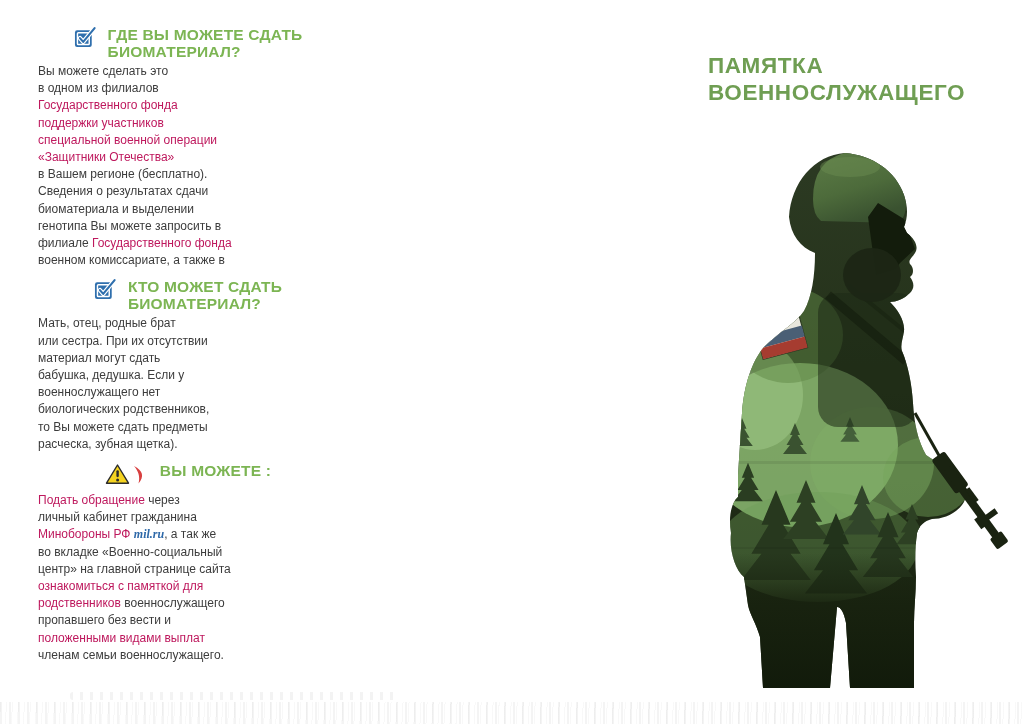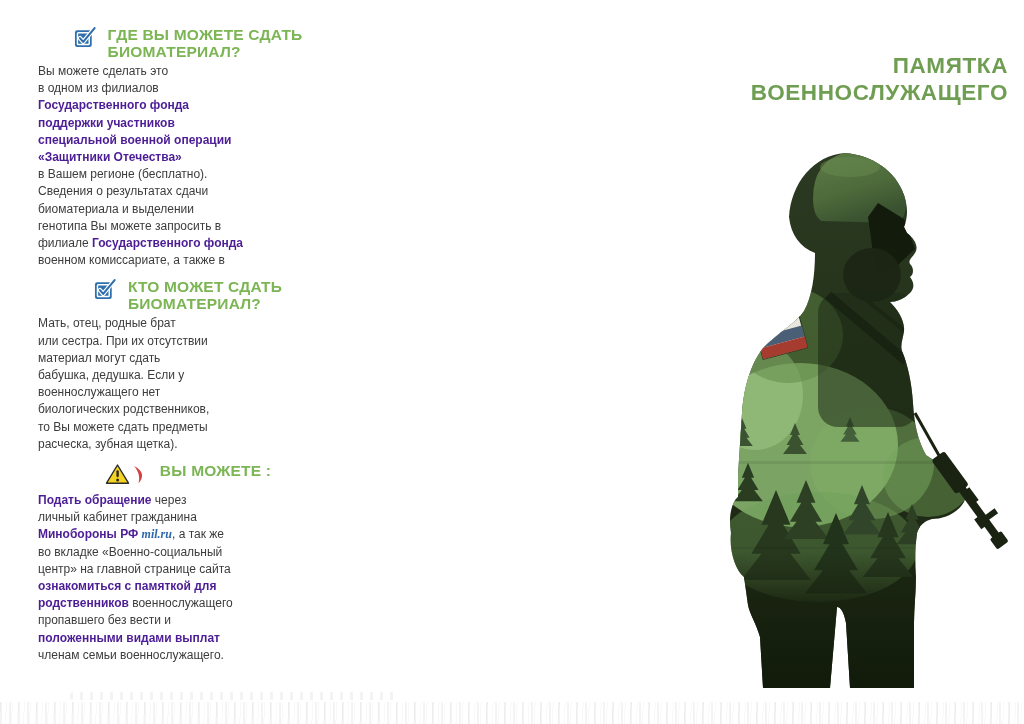--- a/index.html
+++ b/index.html
@@ -35,7 +35,7 @@
   .right-col{position:absolute;left:690px;top:0;width:334px;height:724px;}
   .cover-title{
     position:absolute;left:18px;top:52px;width:300px;
-    text-align:right;color:var(--title_green,#6f9e53);
+    text-align:left;color:var(--title_green,#6f9e53);
     font-weight:bold;font-size:22.5px;line-height:27px;letter-spacing:.6px;
   }
   .soldier-wrap{position:absolute;left:10px;top:145px;width:310px;height:548px;}

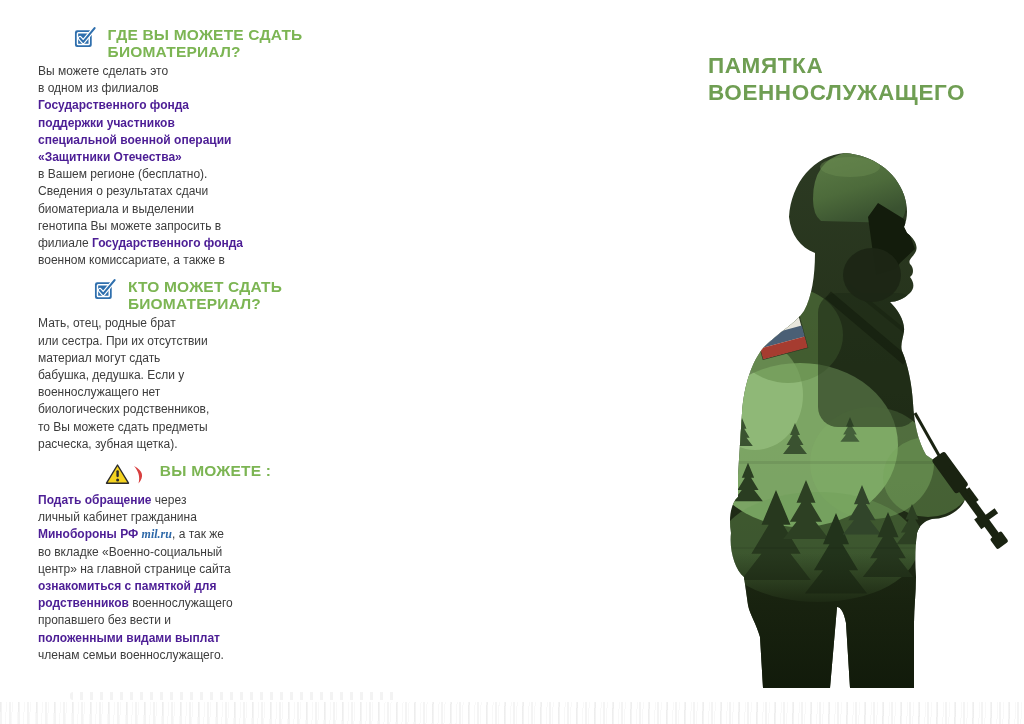--- a/index.html
+++ b/index.html
@@ -28,7 +28,7 @@
   .head-lines div{white-space:nowrap;}
   .sec-body{font-size:12px;line-height:17.2px;}
   .sec-body .bl{white-space:nowrap;}
-  .sec-body .b{font-weight:bold;color:#4c1d95;}
+  .sec-body .b{font-weight:normal;color:#be185d;}
   .sec-body .link{color:var(--link_blue,#2d68a8);font-weight:bold;font-style:italic;font-family:Liberation Serif, serif;}
 
   

